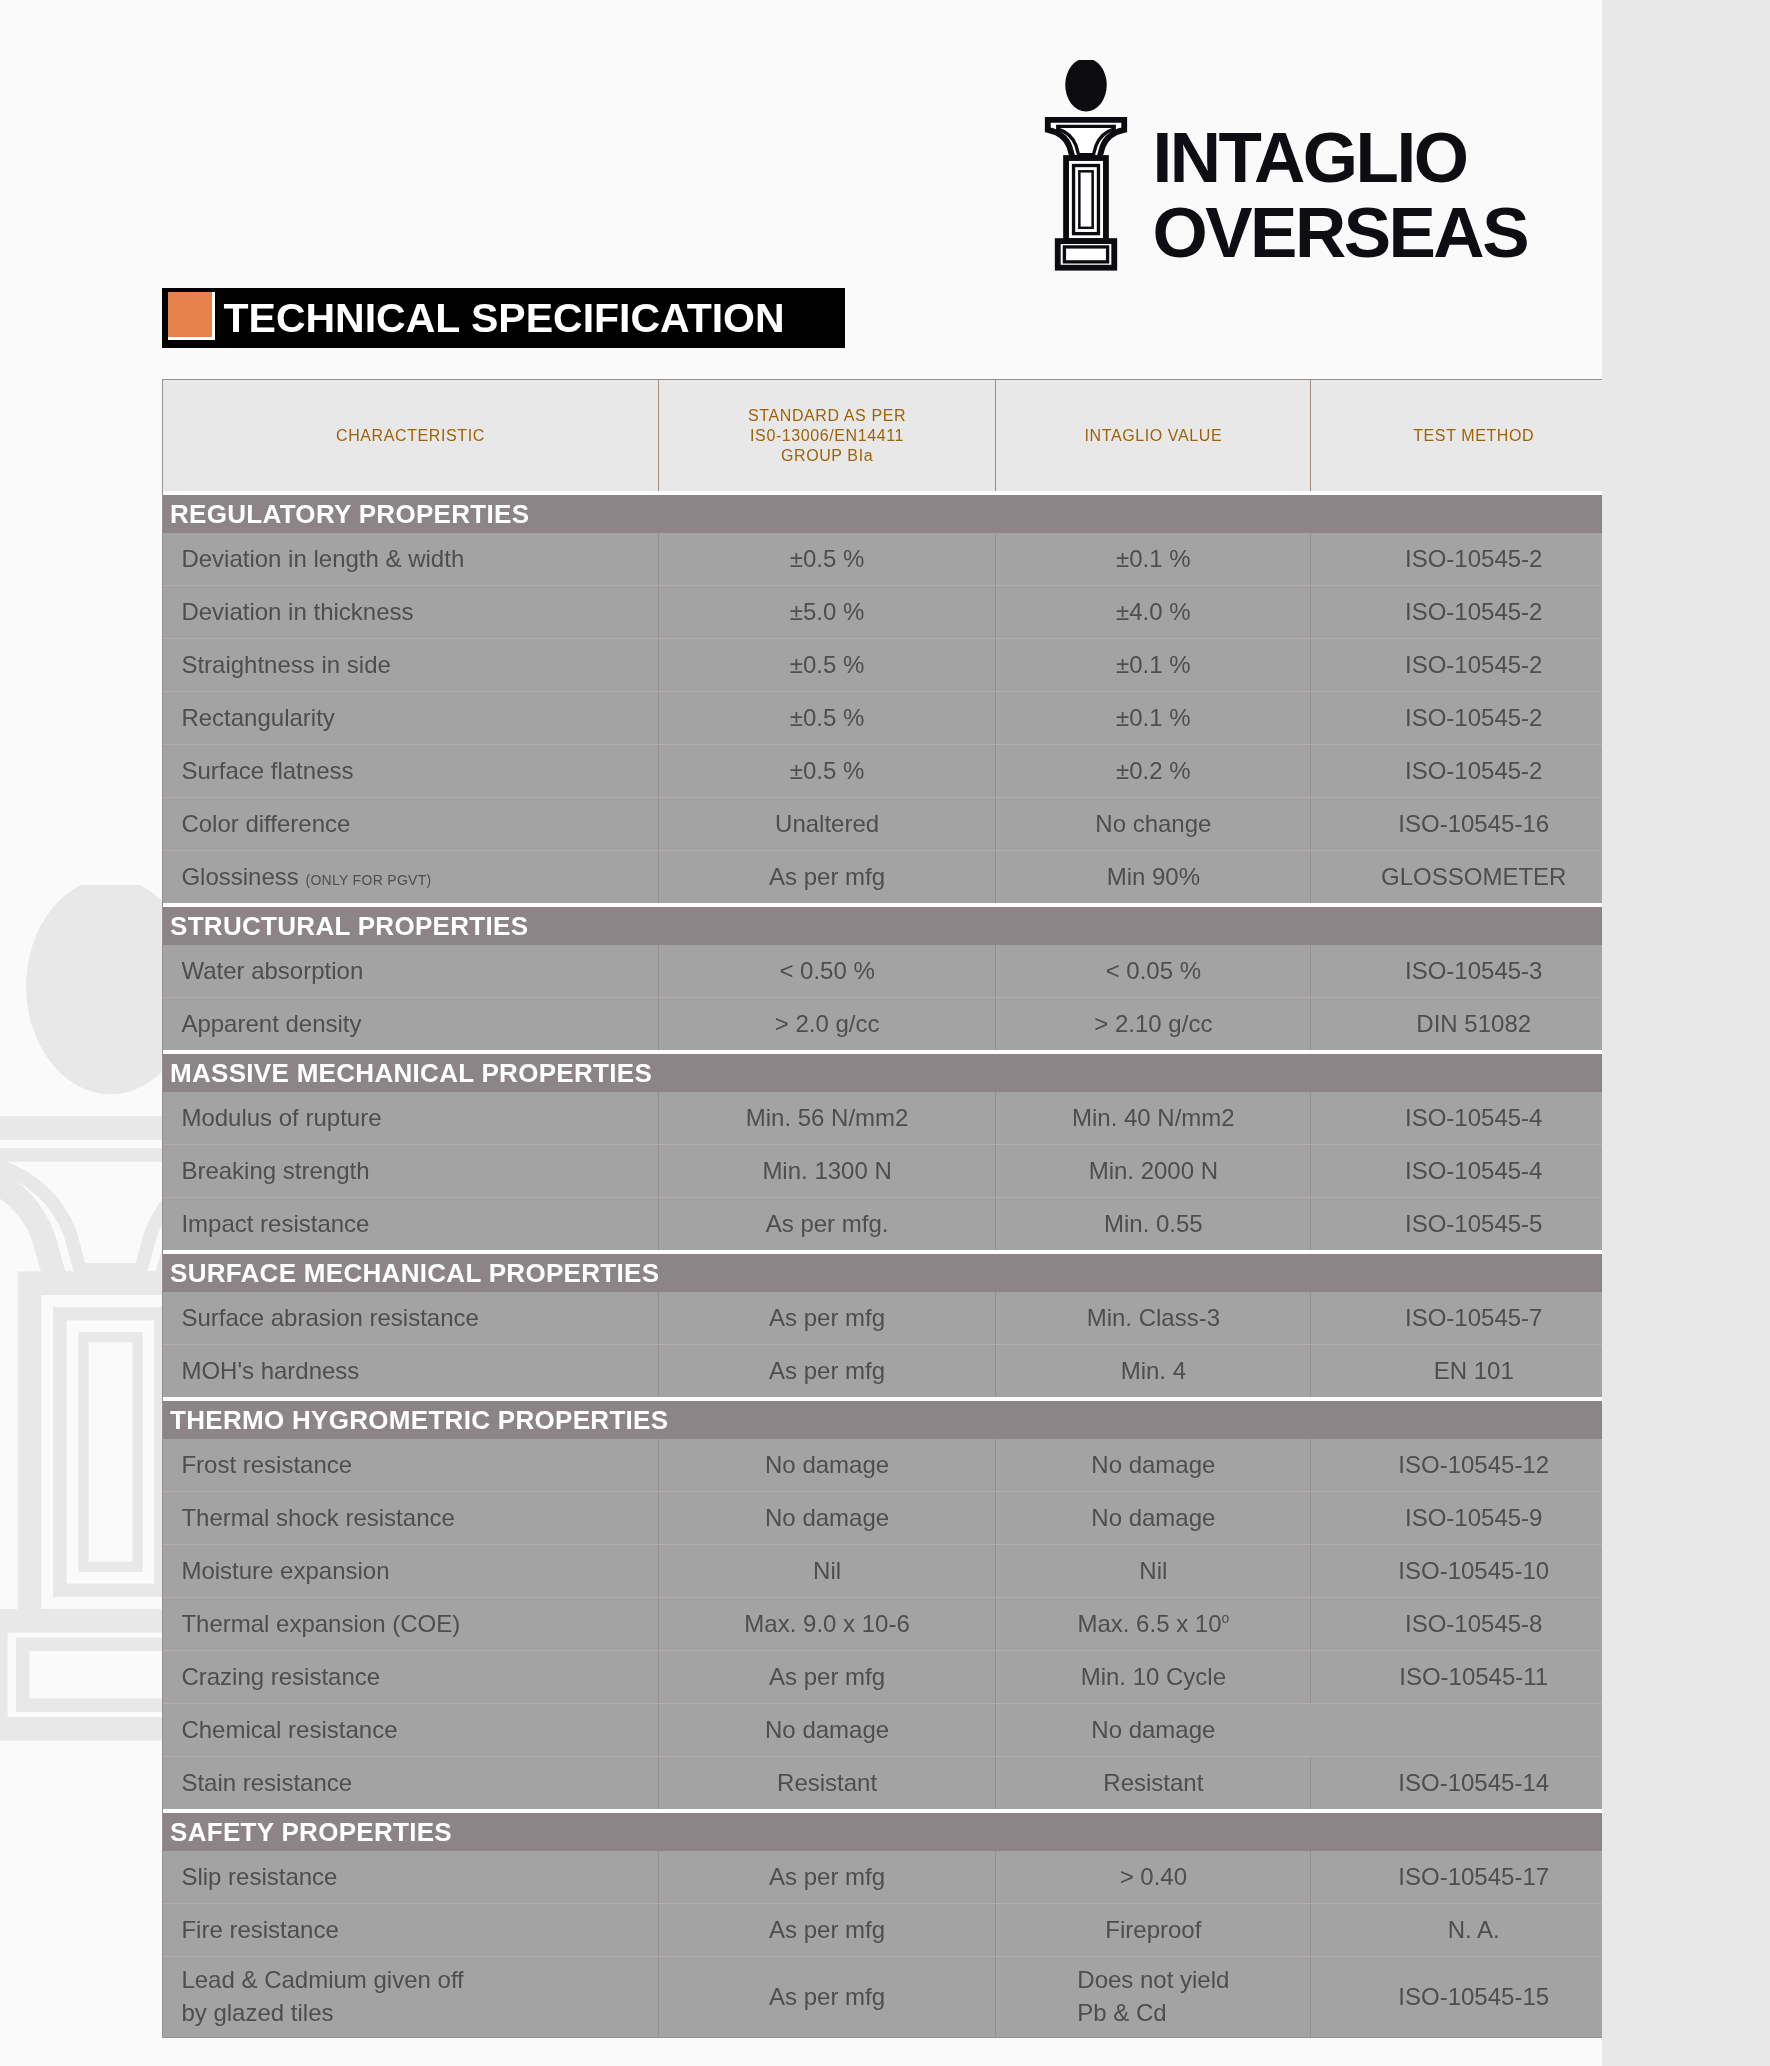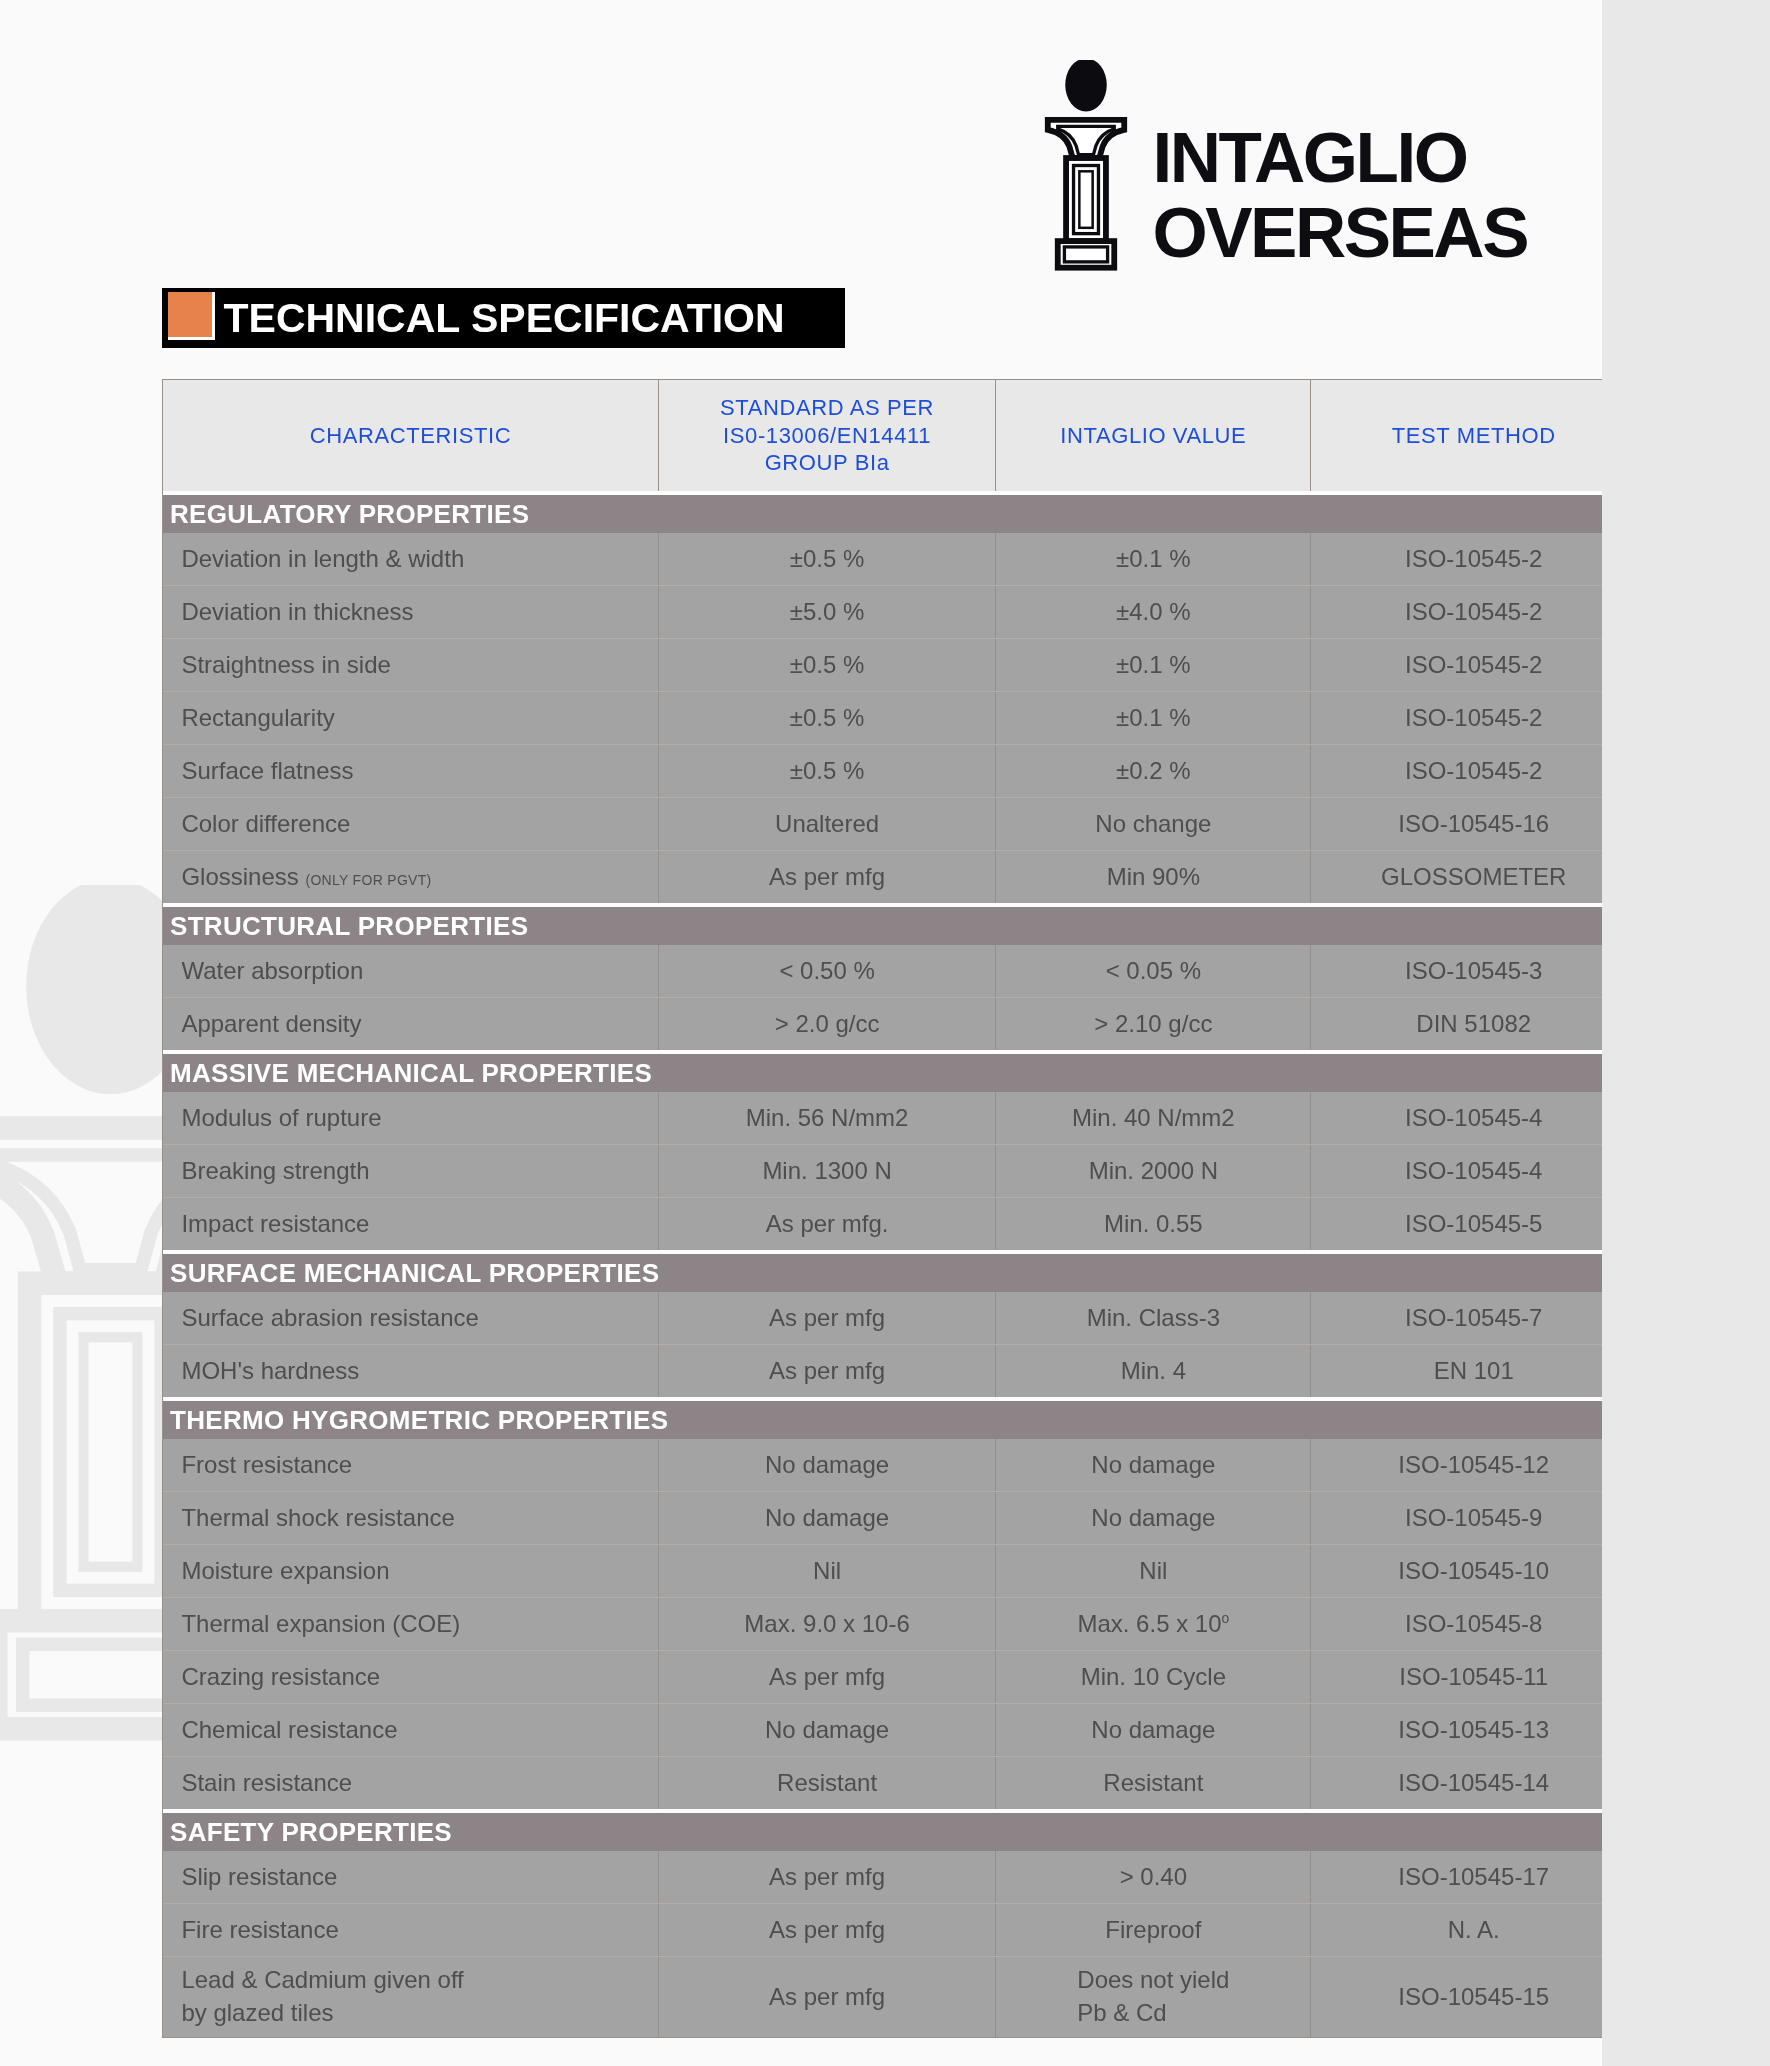--- a/index.html
+++ b/index.html
@@ -38,7 +38,7 @@
   .header-row { background:#e9e8e8; min-height:111px; }
   .header-cell {
     display:flex; align-items:center; justify-content:center;
-    text-align:center; font-size:22px; color:#1d4ed8; letter-spacing:0.6px;
+    text-align:center; font-size:16px; color:#a16207; letter-spacing:0.6px;
     line-height:1.25; padding:6.1px 4.9px; white-space:pre-line; box-sizing:border-box;
   }
   .header-cell + .header-cell { border-left:1.8px solid #9c9184; }

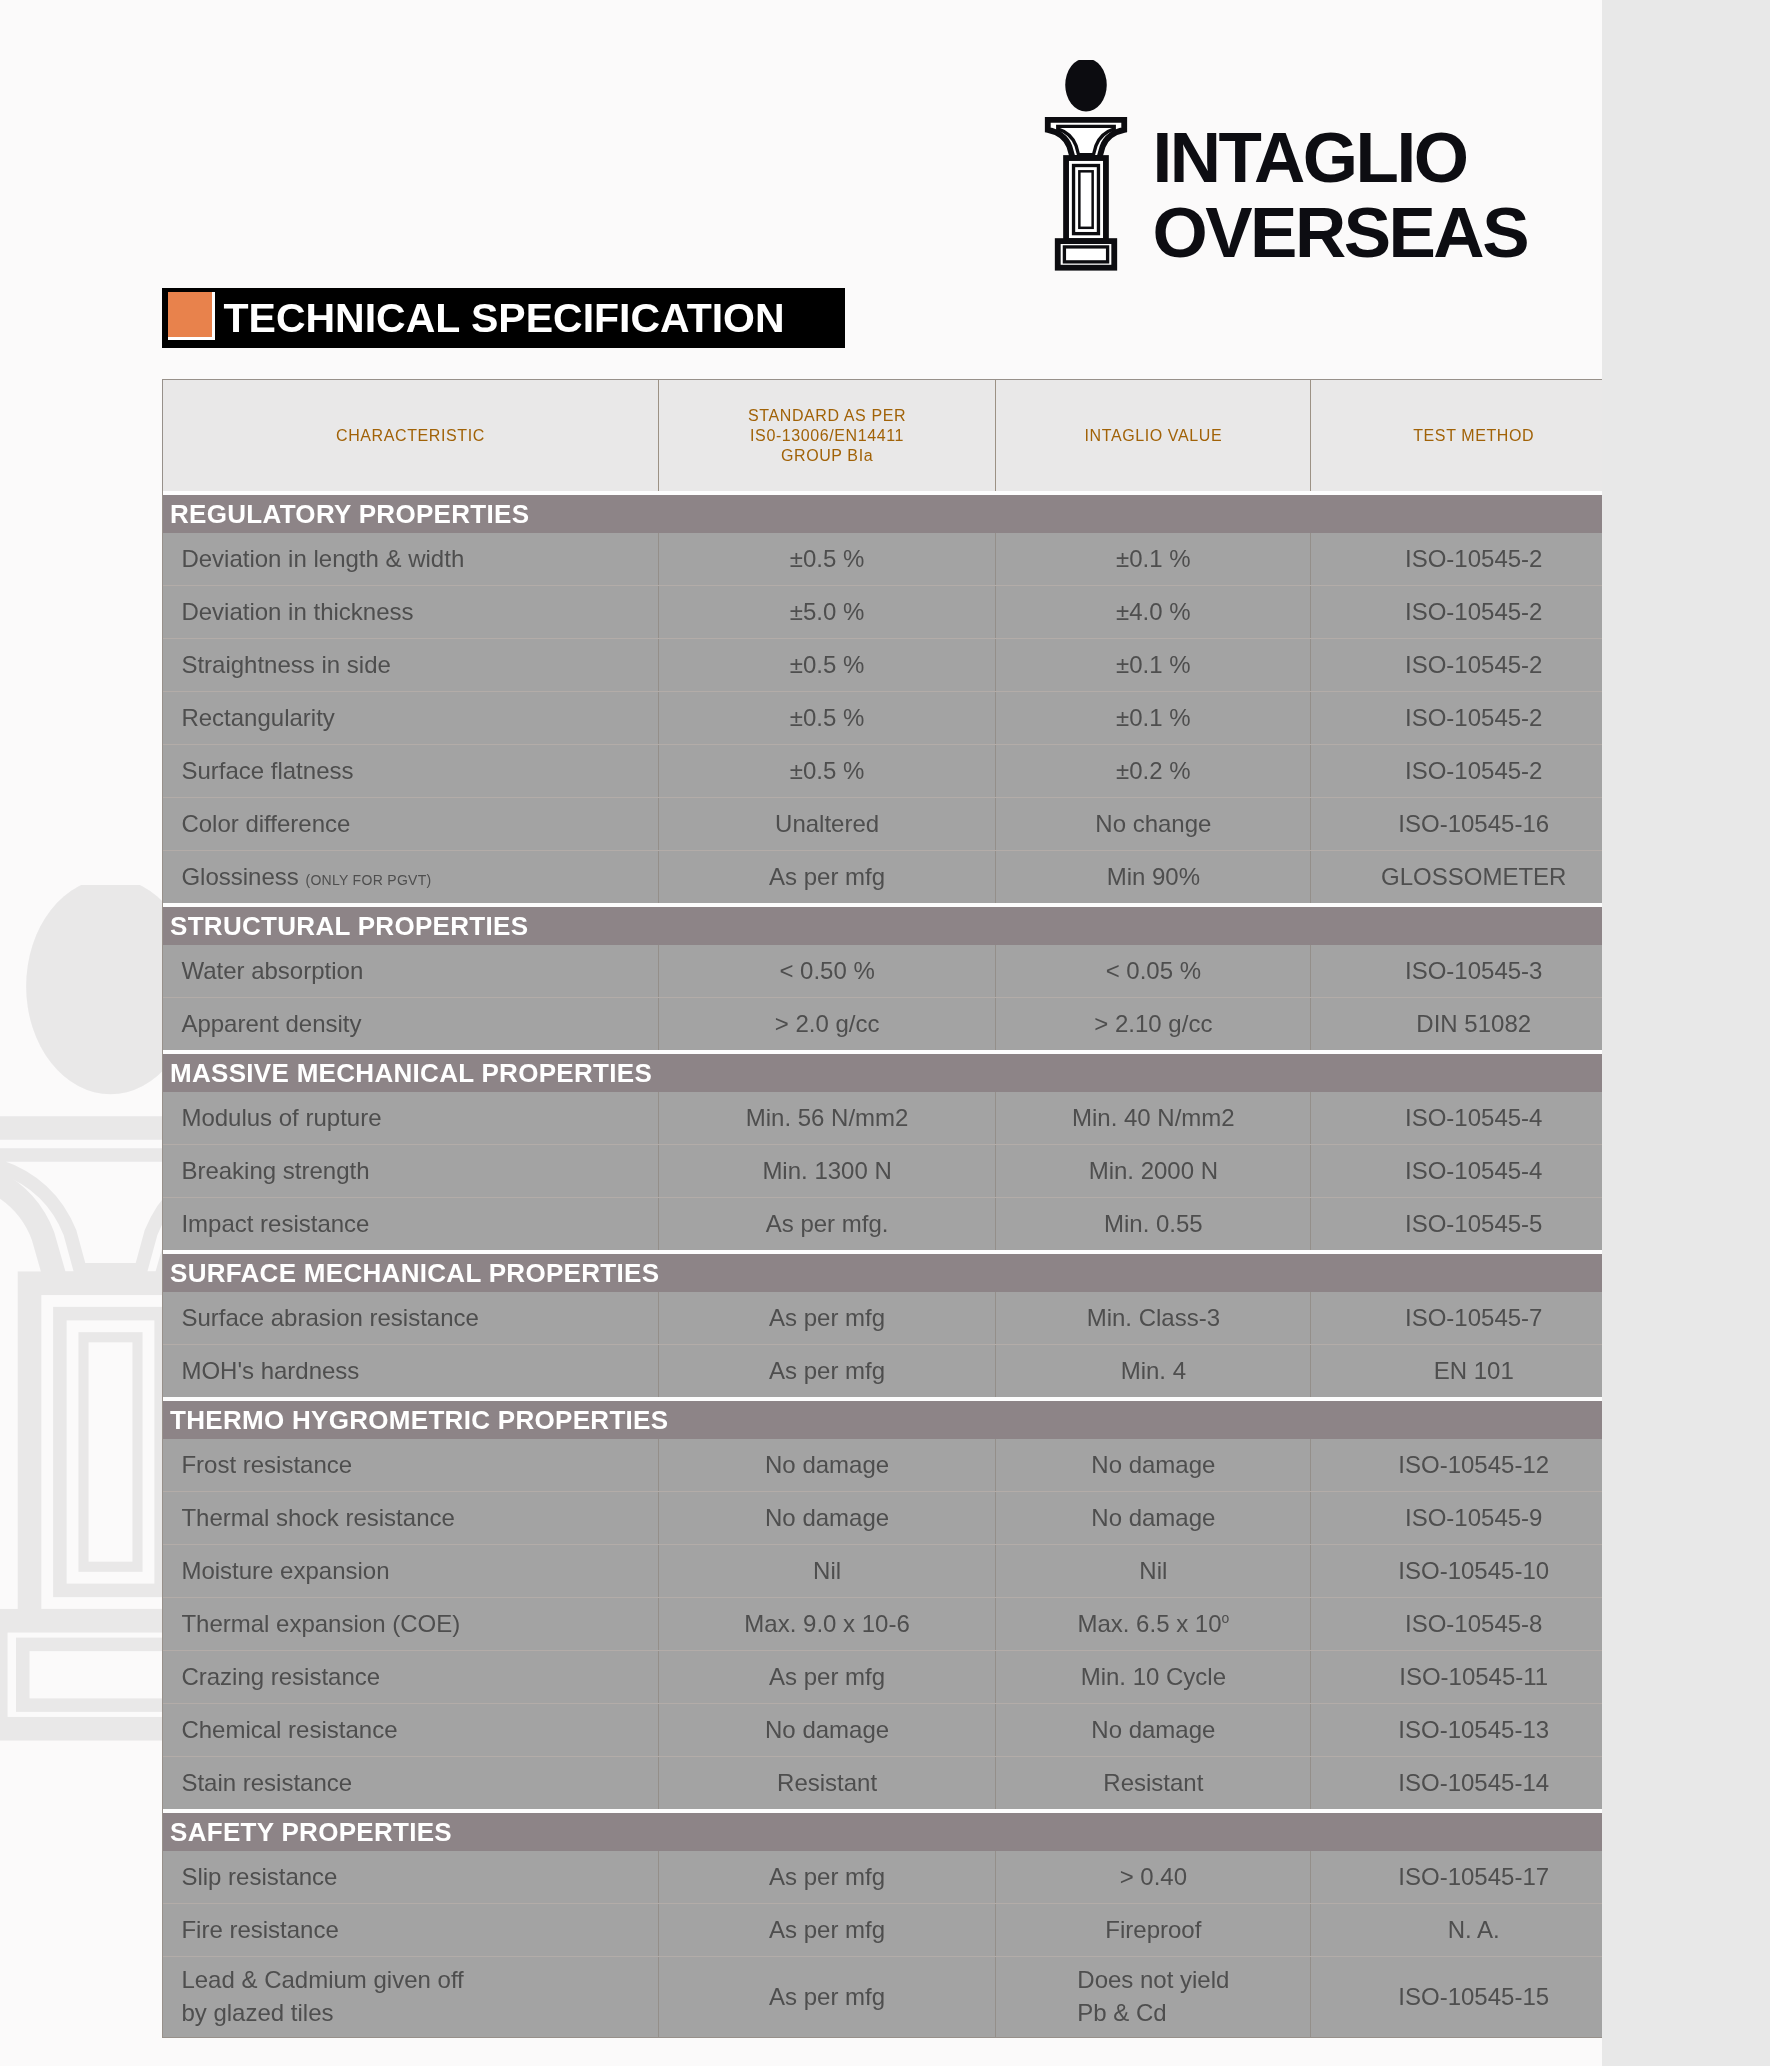--- a/index.html
+++ b/index.html
@@ -395,9 +395,6 @@
         <div class="cell center">
           <span class="txt">No damage</span>
         </div>
-        <div class="cell center">
-          <span class="txt">ISO-10545-13</span>
-        </div>
       </div>
       <div class="grid-row data-row">
         <div class="cell characteristic">

